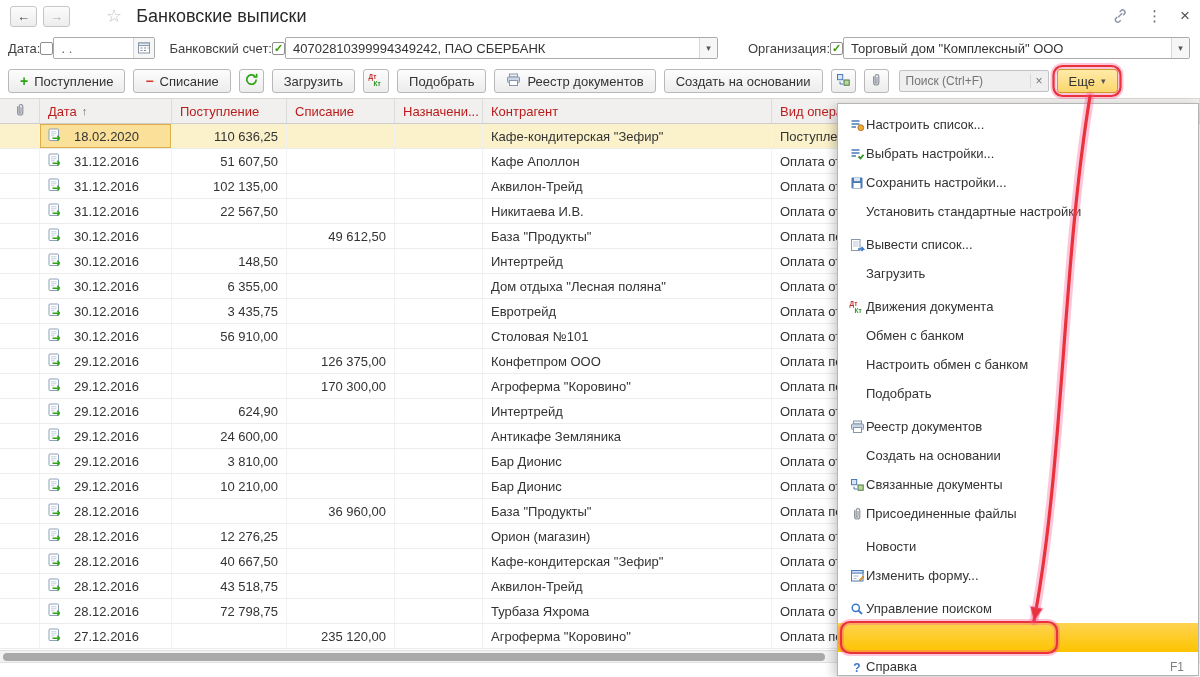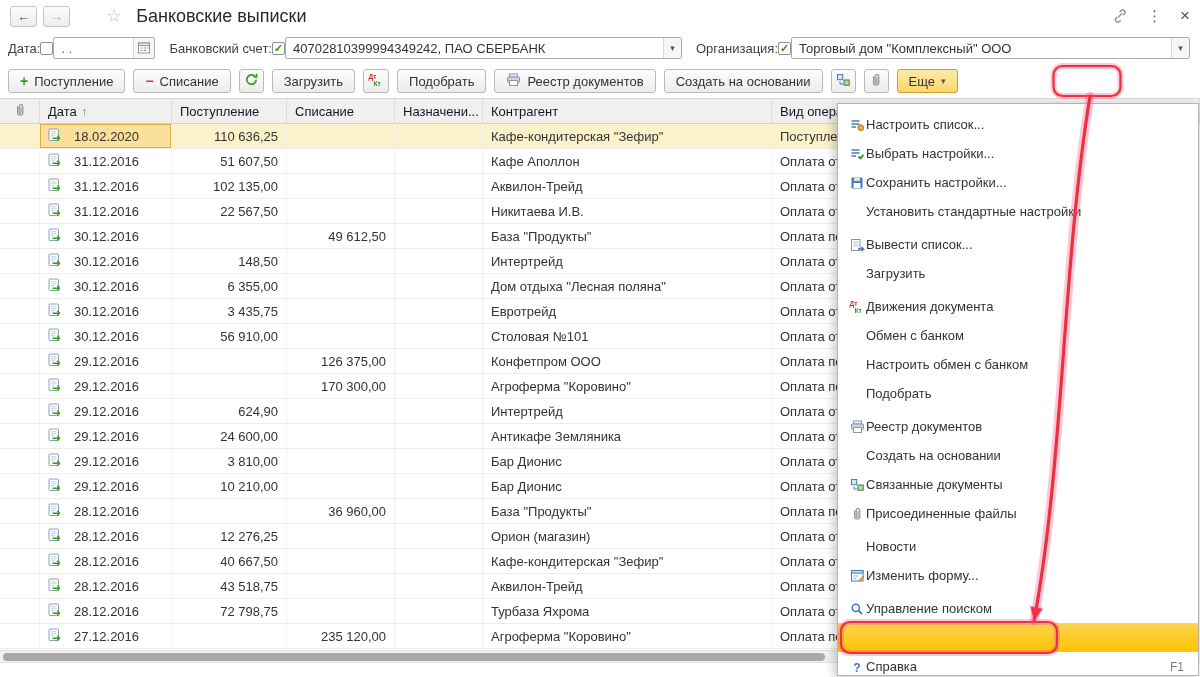--- a/index.html
+++ b/index.html
@@ -34,7 +34,7 @@
 .dd-btn{width:18px;height:100%;display:flex;align-items:center;justify-content:center;border-left:1px solid #d6d6d6;background:#f6f6f6;cursor:pointer}
 .icon-caret{font-size:9px;color:#555}
 .icon-caret::after{content:"▾"}
-.account-field{width:397px;margin-right:14px}
+.account-field{width:433px;margin-right:30px}
 .org-field{flex:1;margin-right:2px}
 
 

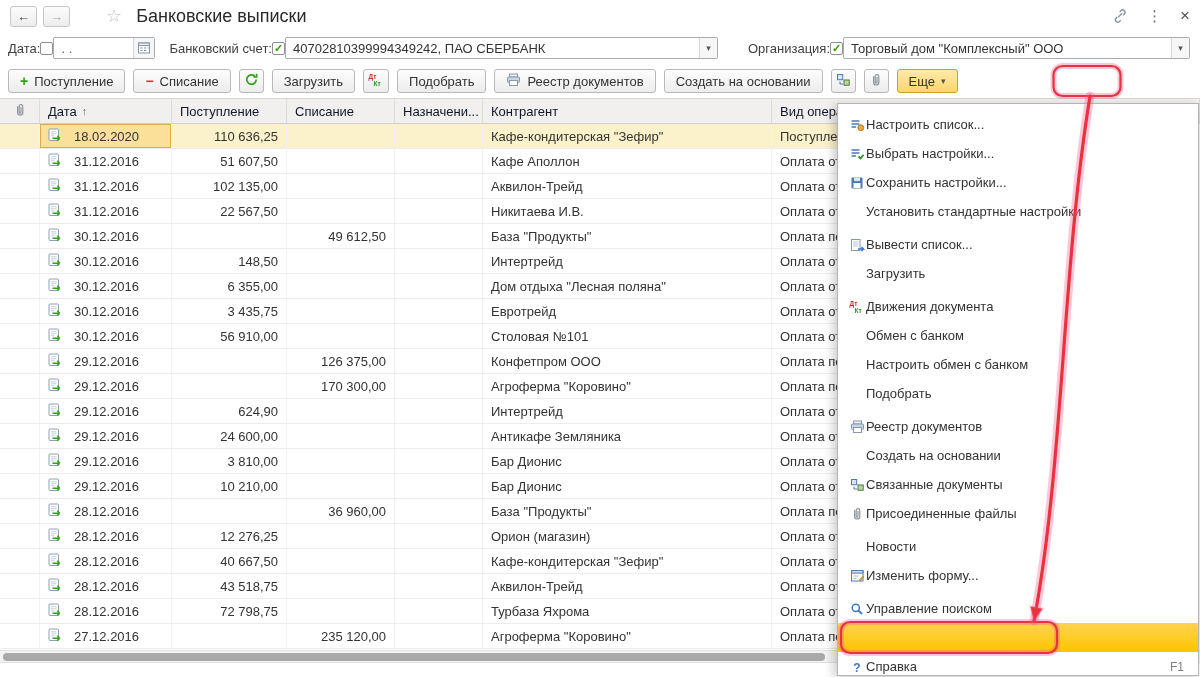--- a/index.html
+++ b/index.html
@@ -186,6 +186,10 @@
             <path d="M4.6 3.2v6.2a2.6 2.6 0 0 0 5.2 0V3.4a1.8 1.8 0 0 0-3.6 0v5.8a.9.9 0 0 0 1.8 0V4" fill="none" stroke="#8f959e" stroke-width="1.2"></path>
           </svg></span>
       </button>
+    <div class="search-box">
+      <input placeholder="Поиск (Ctrl+F)" style="">
+      <span class="icon-clear"></span>
+    </div>
     <button class="tb-btn more-btn">
         <span>Еще</span>
         <span class="icon-caret"></span>

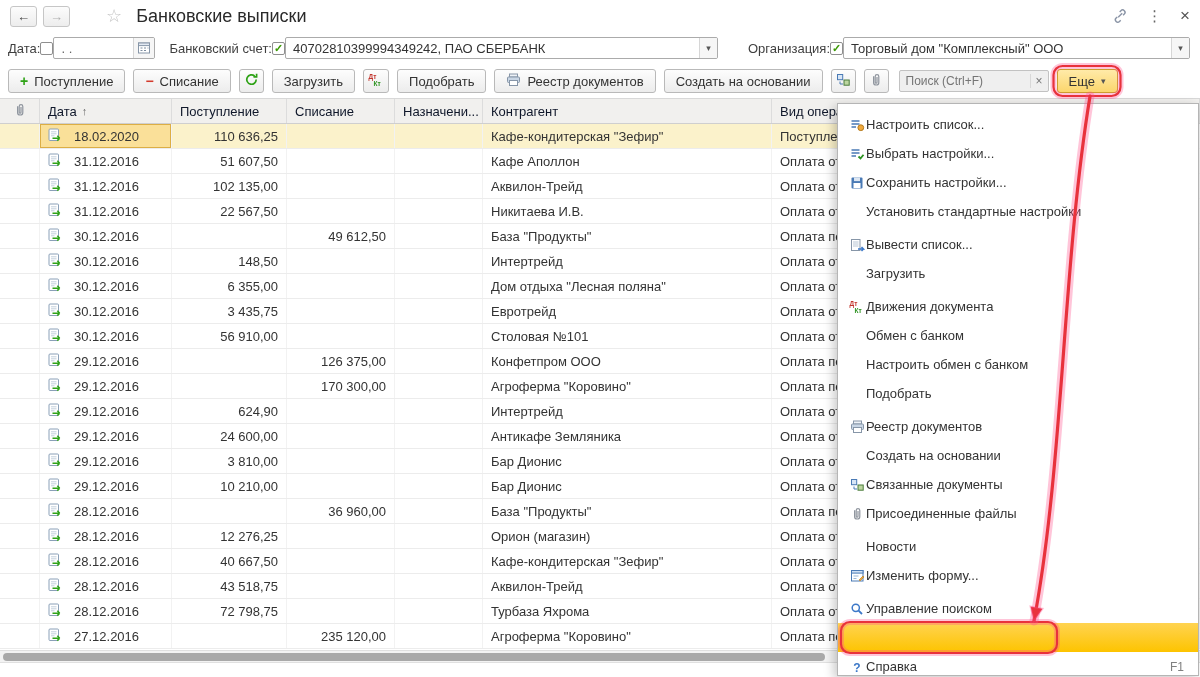--- a/index.html
+++ b/index.html
@@ -53,7 +53,7 @@
 
 
 .grid-header,.grid-row{display:grid;grid-template-columns:40px 132px 115px 108px 88px 289px minmax(0,1fr)}
-.grid-header{height:26px;background:#f1f0ee;border-top:1px solid #d8d8d8;border-bottom:1px solid #cfcfcf;color:#0f172a}
+.grid-header{height:26px;background:#f1f0ee;border-top:1px solid #d8d8d8;border-bottom:1px solid #cfcfcf;color:#b91c1c}
 .grid-header>div{display:flex;align-items:center;padding:0 8px;border-right:1px solid #dcdcdc;white-space:nowrap;overflow:hidden;cursor:pointer}
 .attach-header{justify-content:center}
 .icon-sort{margin-left:5px;color:#666;font-size:11px}

